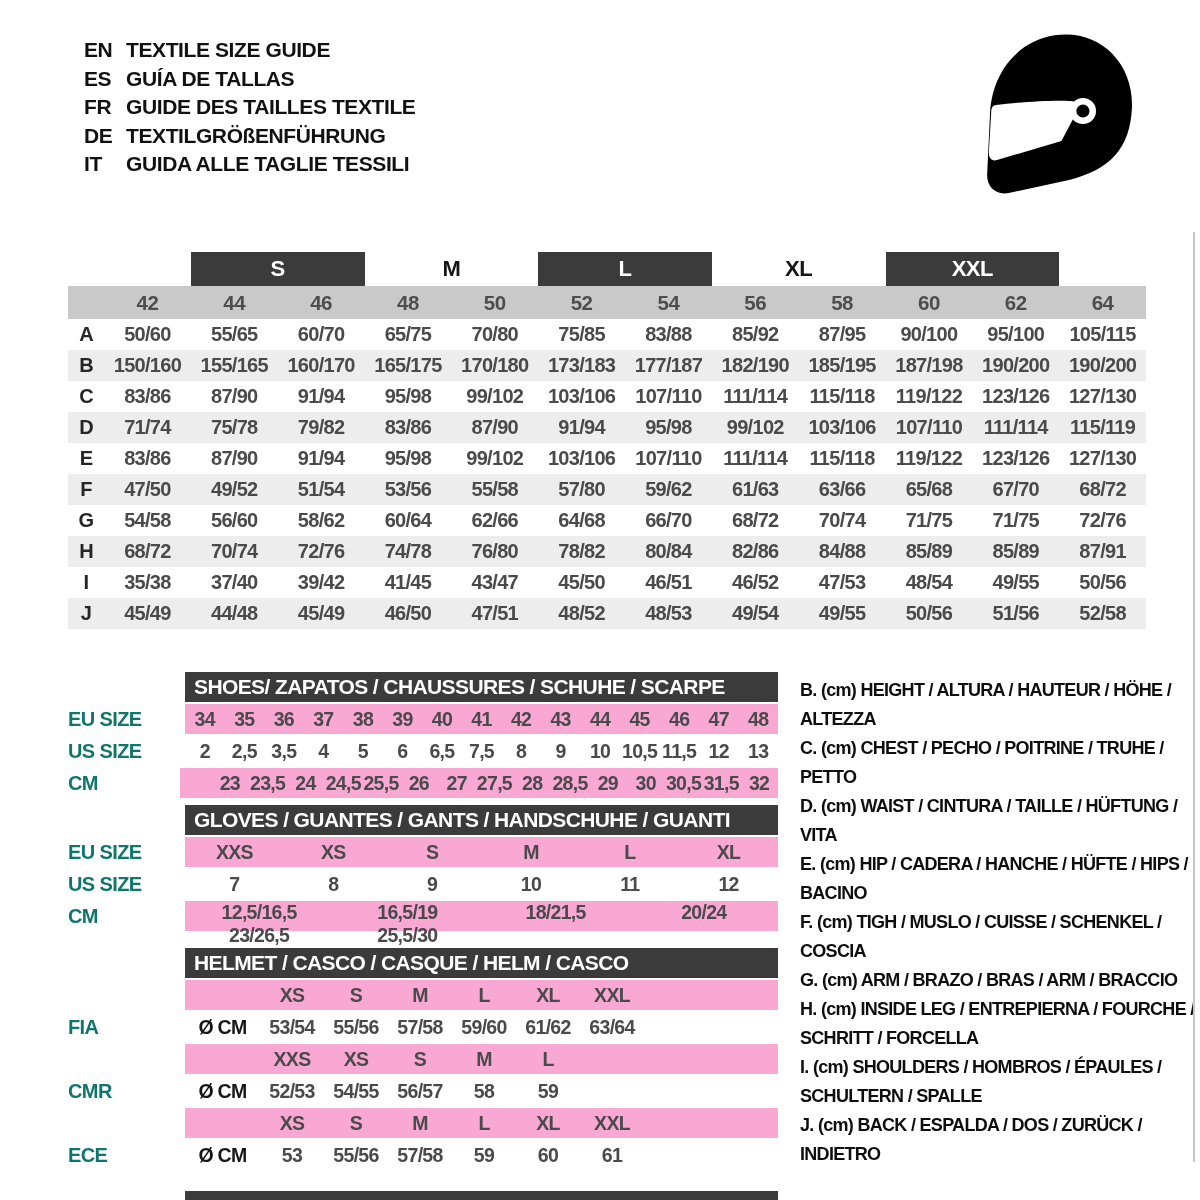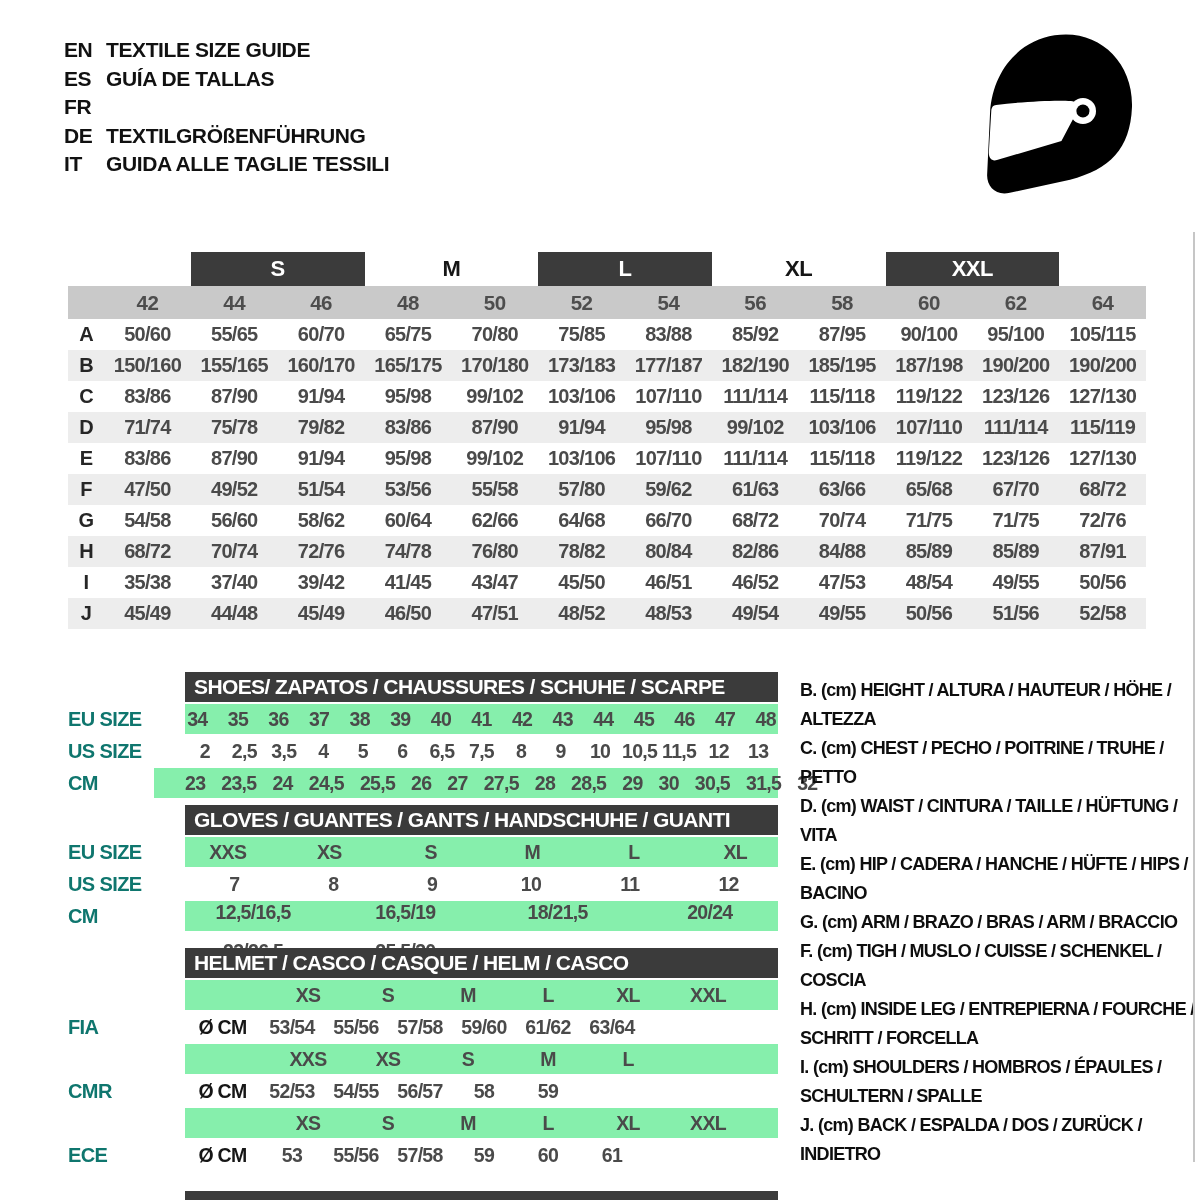--- a/index.html
+++ b/index.html
@@ -10,7 +10,7 @@
     font-weight:700;color:#111;
   }
   
-  .lang-block{position:absolute;left:64px;top:36px;font-size:21px;letter-spacing:-0.4px;}
+  .lang-block{position:absolute;left:84px;top:36px;font-size:21px;letter-spacing:-0.4px;}
   .lang-row{display:flex;line-height:28.5px;}
   .lang-code{width:42px;}
   

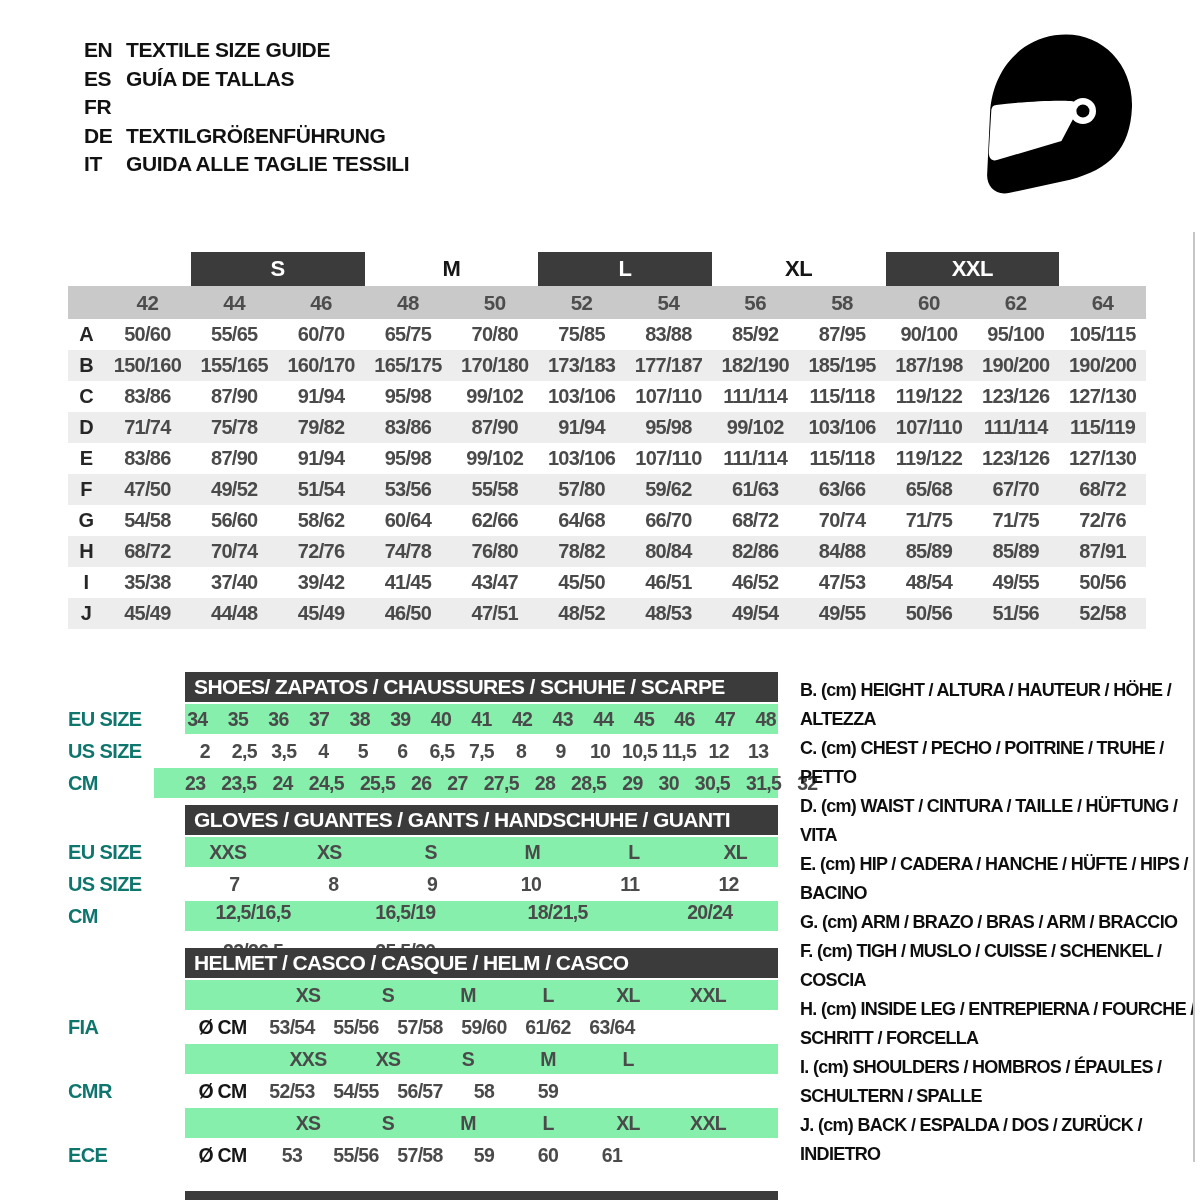--- a/index.html
+++ b/index.html
@@ -56,6 +56,7 @@
     </div>
     <div class="lang-row">
       <div class="lang-code">FR</div>
+      <div class="lang-title">GUIDE DES TAILLES TEXTILE</div>
     </div>
     <div class="lang-row">
       <div class="lang-code">DE</div>

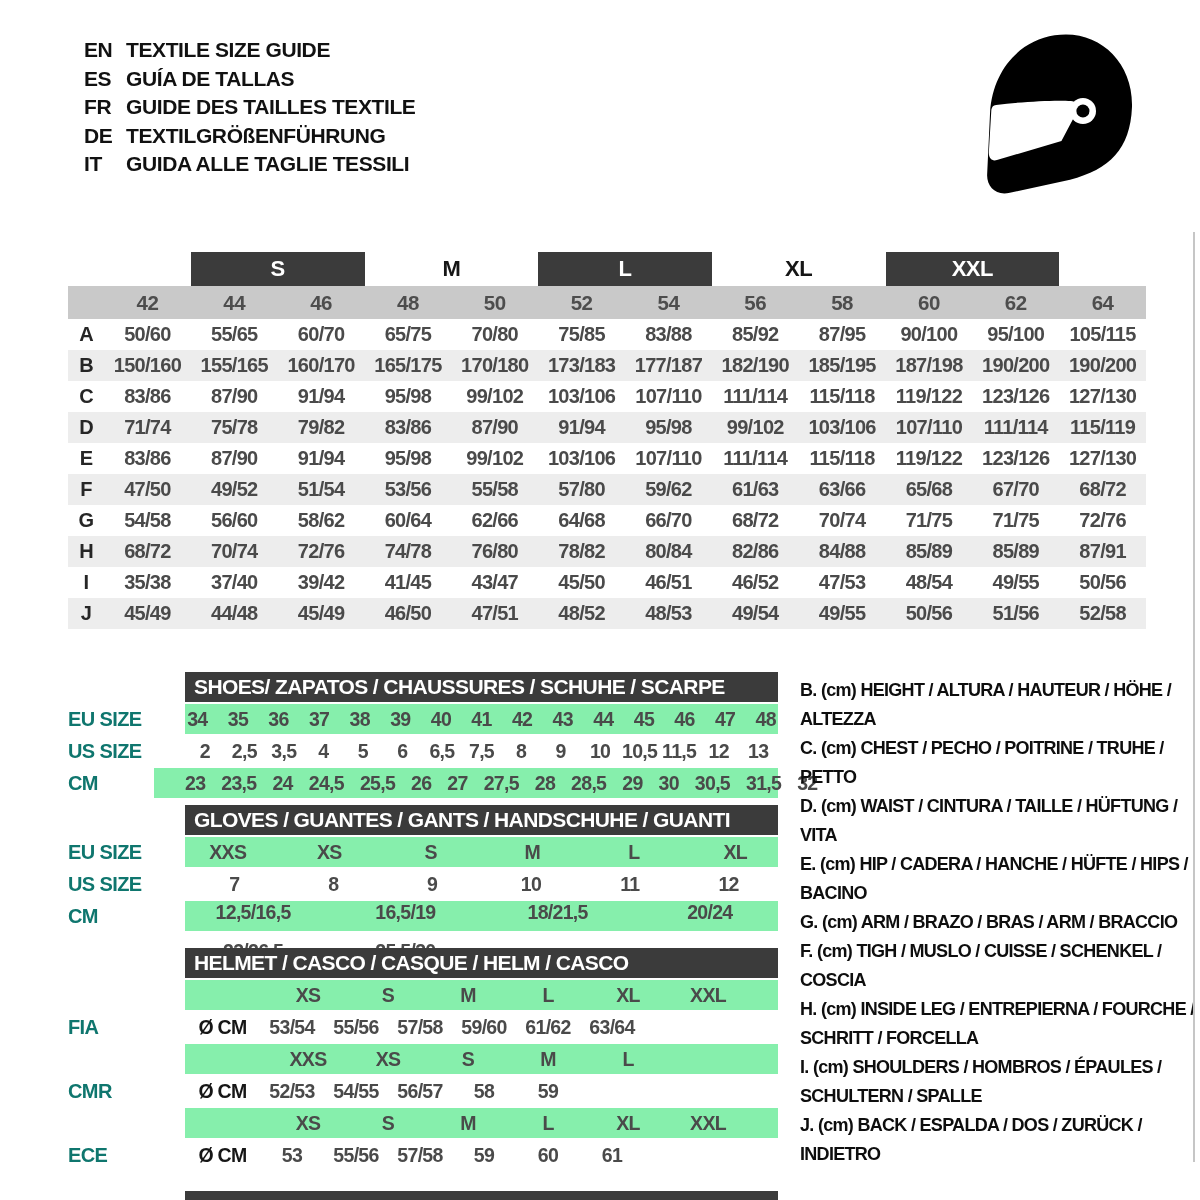--- a/index.html
+++ b/index.html
@@ -35,7 +35,7 @@
   .title-band{background:#3b3b3b;color:#fff;font-size:21px;display:flex;align-items:center;padding-left:9px;box-sizing:border-box;letter-spacing:-0.6px;}
   .cells{display:grid;align-items:center;text-align:center;font-size:19.5px;letter-spacing:-0.7px;color:#4a4a4a;}
   .cells .dia{color:#161616;}
-  .gray{background:#86efac;gap:16px;}
+  .gray{background:#f9a8d4;}
   
   .legend{position:absolute;left:800px;top:676px;width:396px;font-size:18px;line-height:29px;letter-spacing:-0.7px;color:#0e0e0e;}
   

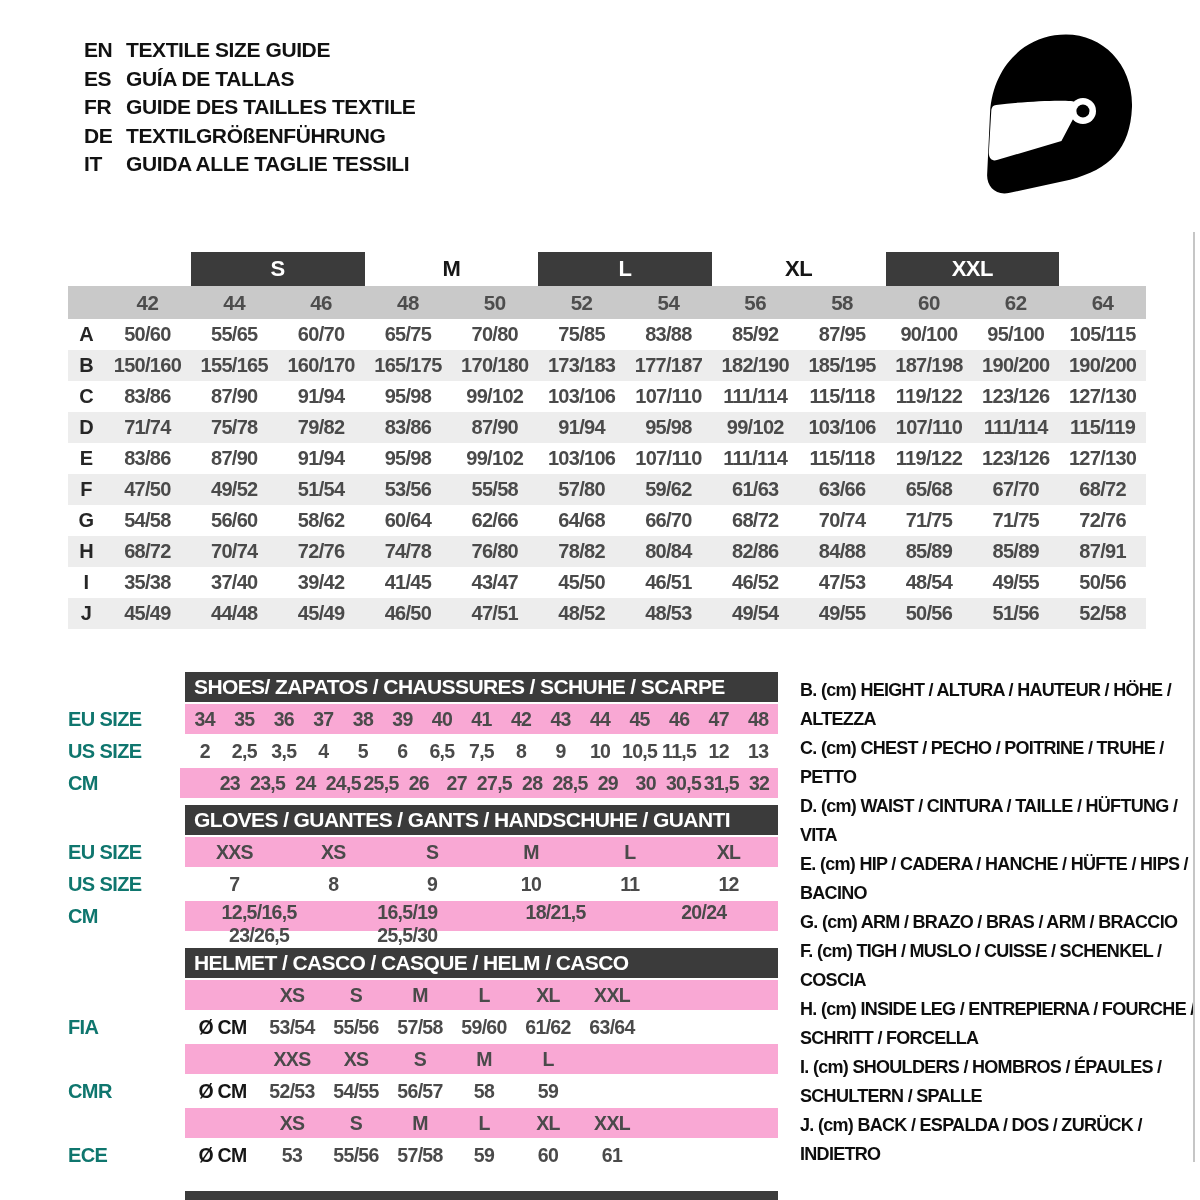--- a/index.html
+++ b/index.html
@@ -451,8 +451,8 @@
     <div class="legend-line">C. (cm) CHEST / PECHO / POITRINE / TRUHE / PETTO</div>
     <div class="legend-line">D. (cm) WAIST / CINTURA / TAILLE / HÜFTUNG / VITA</div>
     <div class="legend-line">E. (cm) HIP / CADERA / HANCHE / HÜFTE / HIPS /  BACINO</div>
+    <div class="legend-line">F. (cm) TIGH / MUSLO / CUISSE / SCHENKEL / COSCIA</div>
     <div class="legend-line">G. (cm) ARM  / BRAZO / BRAS / ARM / BRACCIO</div>
-    <div class="legend-line">F. (cm) TIGH / MUSLO / CUISSE / SCHENKEL / COSCIA</div>
     <div class="legend-line">H. (cm) INSIDE LEG / ENTREPIERNA / FOURCHE / SCHRITT / FORCELLA</div>
     <div class="legend-line">I.  (cm) SHOULDERS / HOMBROS / ÉPAULES / SCHULTERN / SPALLE</div>
     <div class="legend-line">J. (cm) BACK / ESPALDA / DOS / ZURÜCK / INDIETRO</div>

